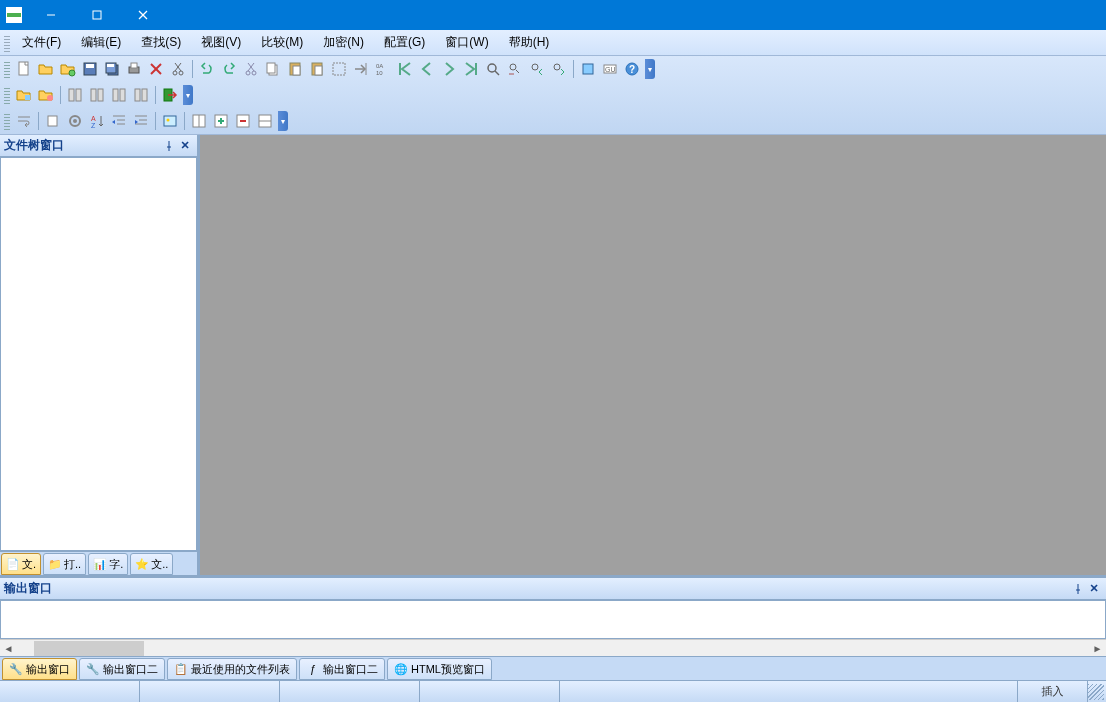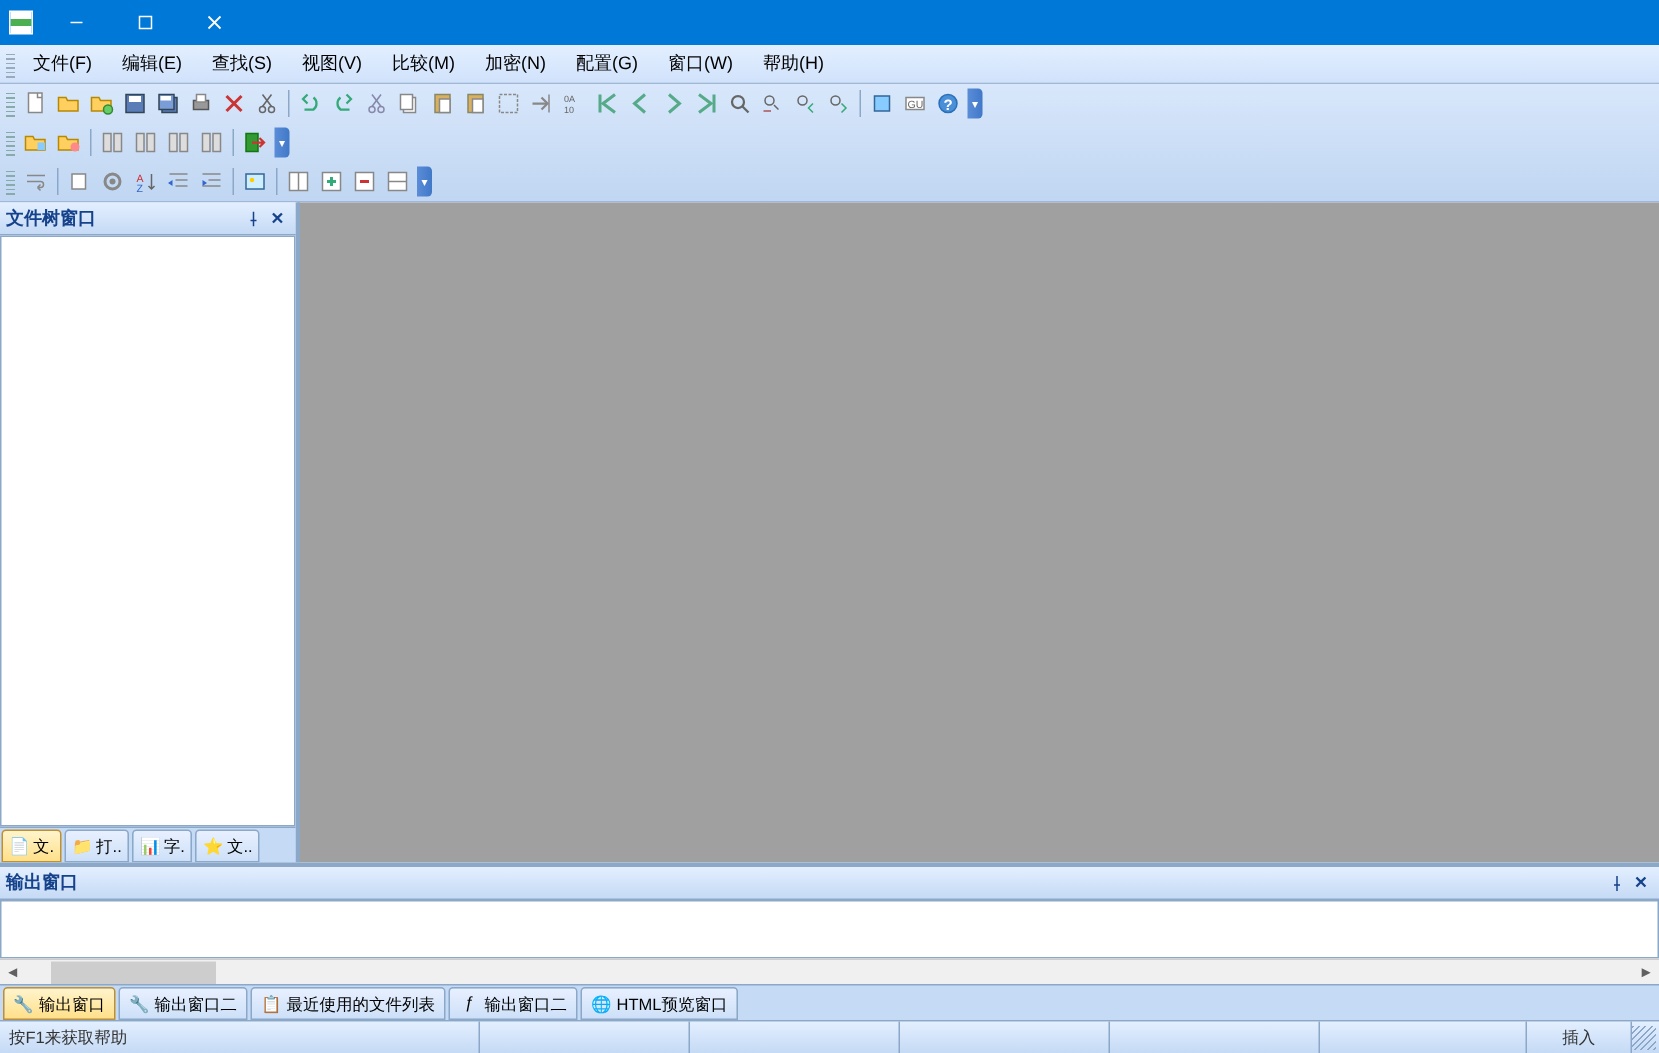--- a/index.html
+++ b/index.html
@@ -482,7 +482,6 @@
 </div>
 
 <div class="statusbar">
-  <div class="cell first">按F1来获取帮助</div>
   <div class="cell" style="width:140px"></div>
   <div class="cell" style="width:140px"></div>
   <div class="cell" style="width:140px"></div>

